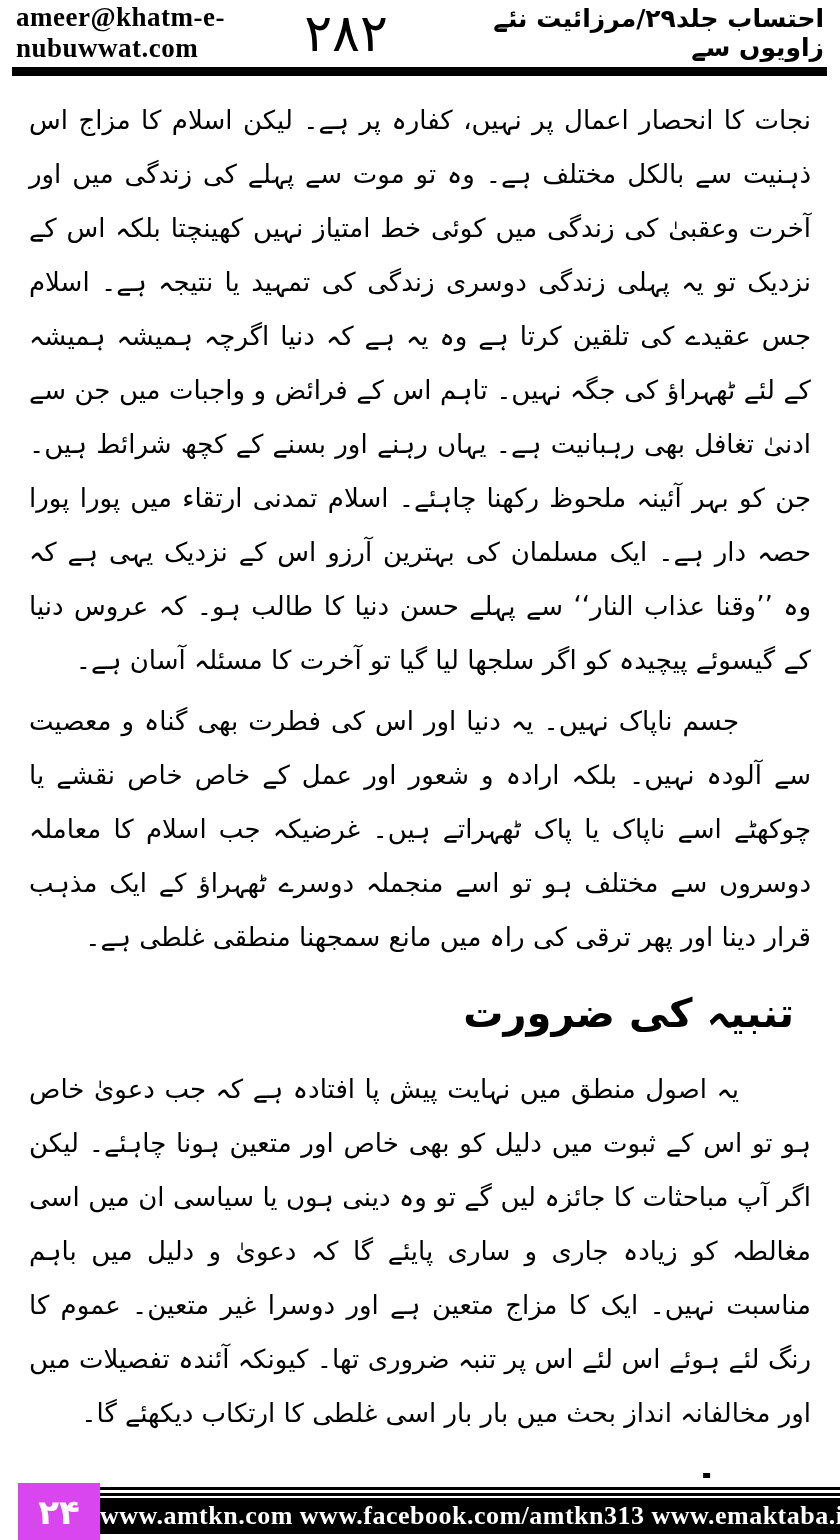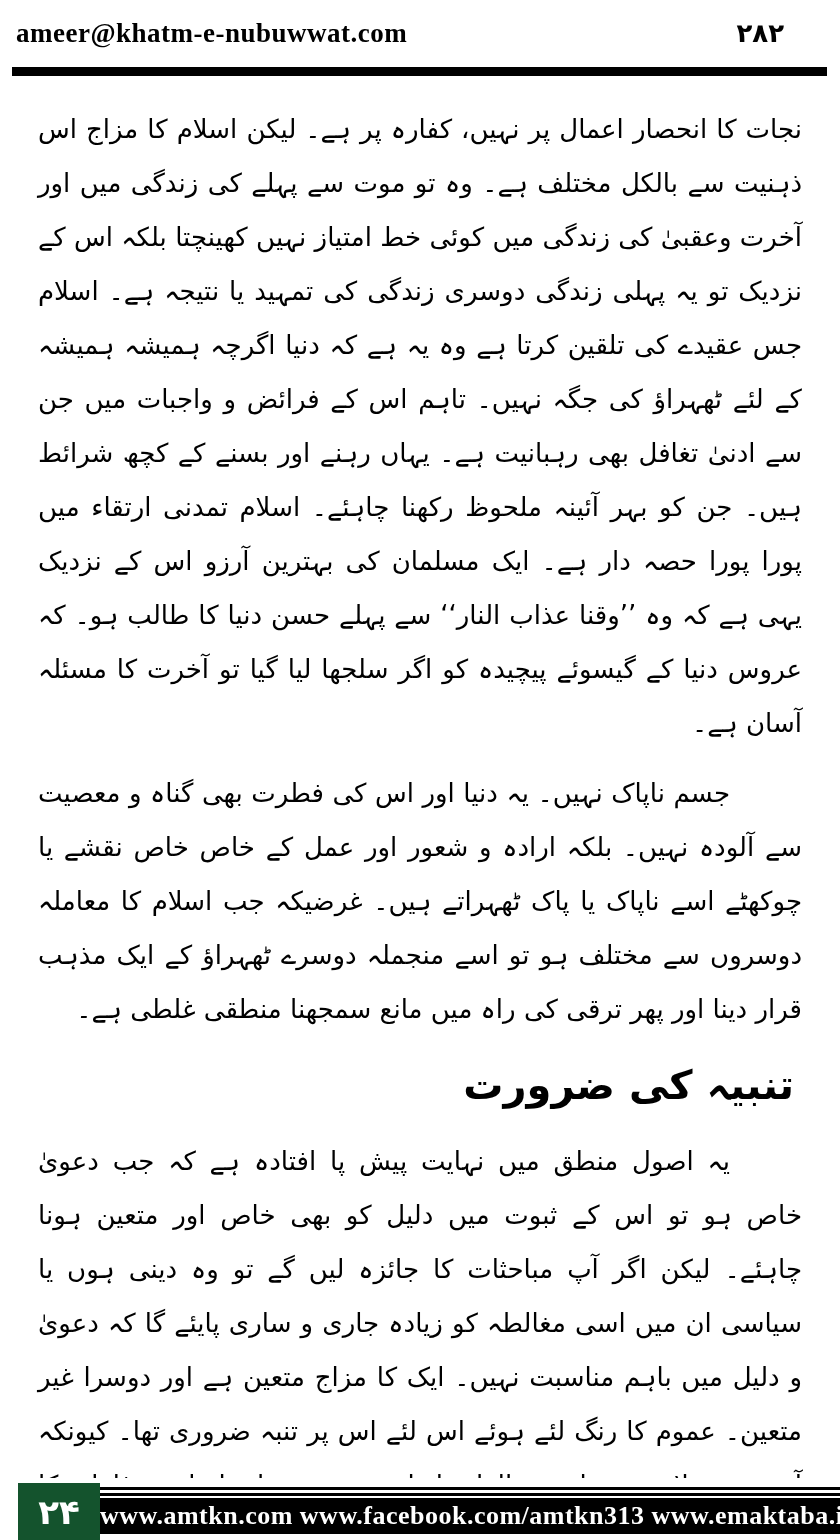--- a/index.html
+++ b/index.html
@@ -24,7 +24,7 @@
     direction:ltr;
   }
   .hdr-page{
-    font-size:26px;font-weight:bold;
+    font-size:52px;font-weight:normal;
     direction:rtl;
     transform:translateX(-40px);
   }

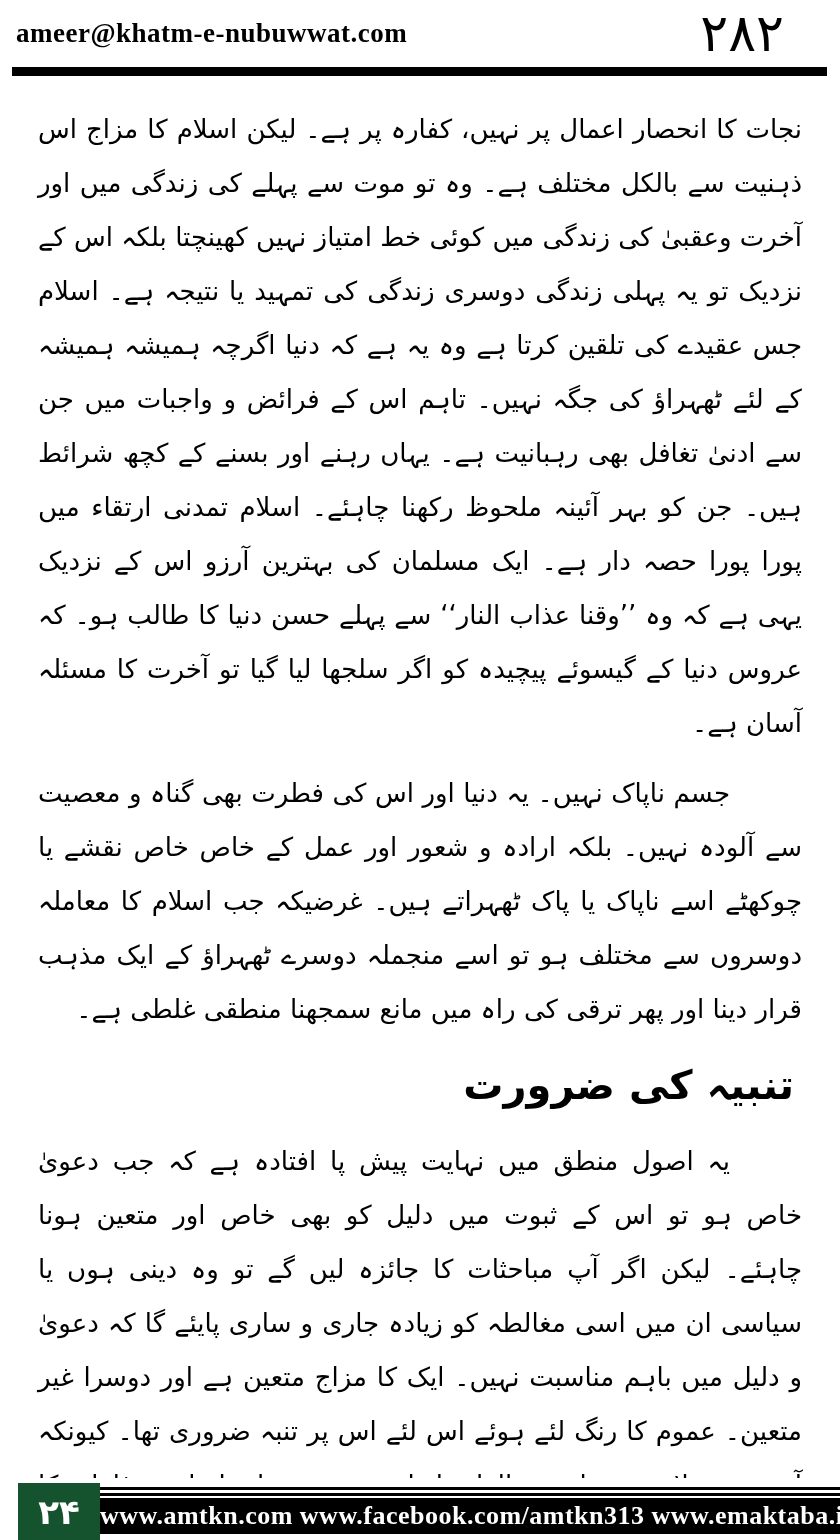--- a/index.html
+++ b/index.html
@@ -89,6 +89,7 @@
   <header class="hdr">
     <span class="hdr-email">ameer@khatm-e-nubuwwat.com</span>
     <span class="hdr-page">۲۸۲</span>
+    <span class="hdr-title">احتساب جلد۲۹/مرزائیت نئے زاویوں سے</span>
   </header>
 
   <div class="hdr-rule"></div>

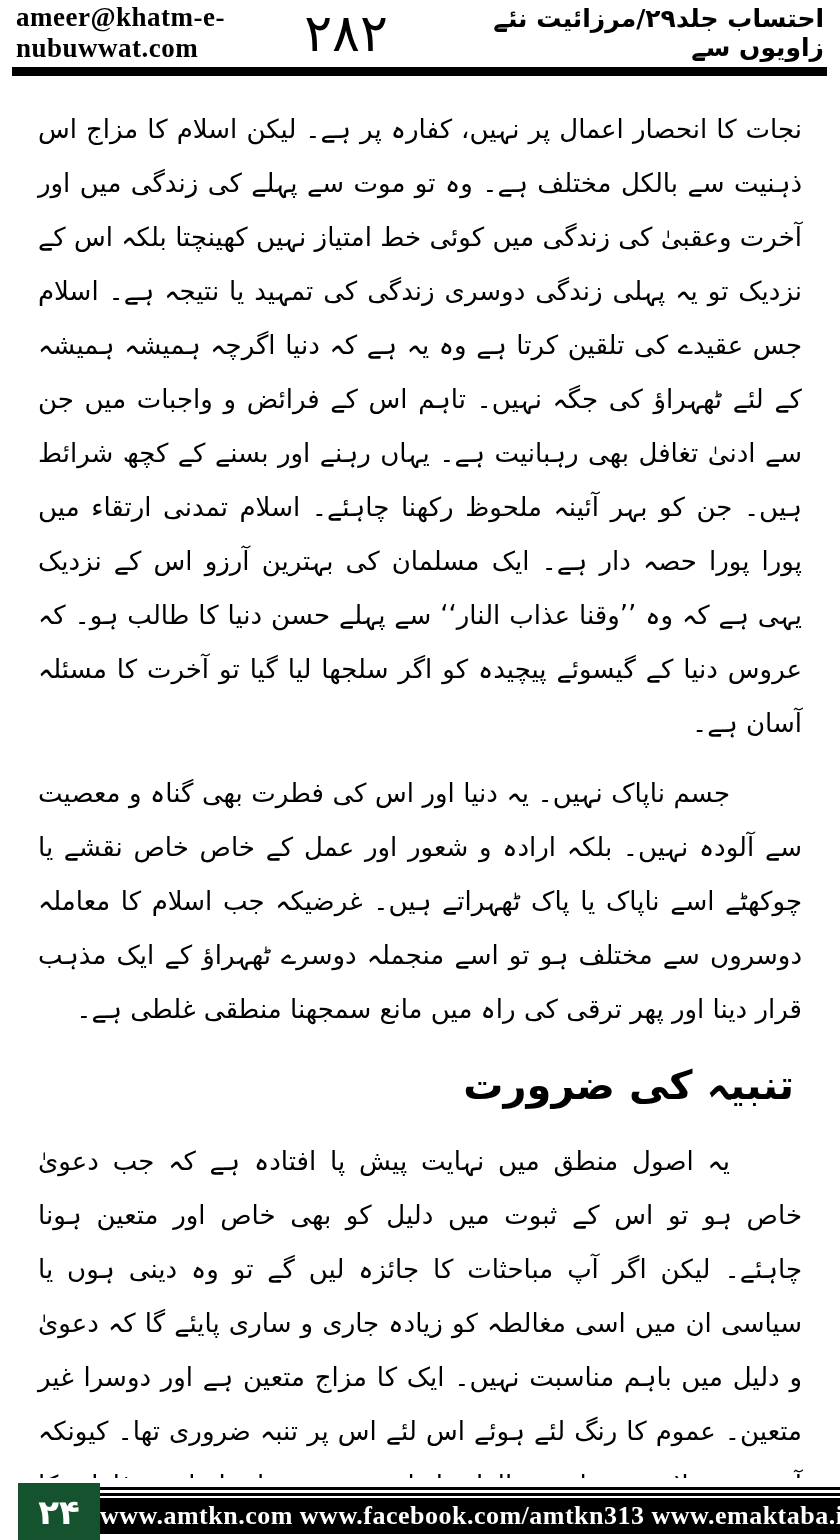--- a/index.html
+++ b/index.html
@@ -44,7 +44,7 @@
     font-size:26px;line-height:54px;
     overflow:hidden;
   }
-  .para{margin:16px;text-align:justify;}
+  .para{margin:7px;text-align:justify;}
   .para.indent{text-indent:72px;}
   .heading{
     font-size:40px;font-weight:bold;line-height:58px;

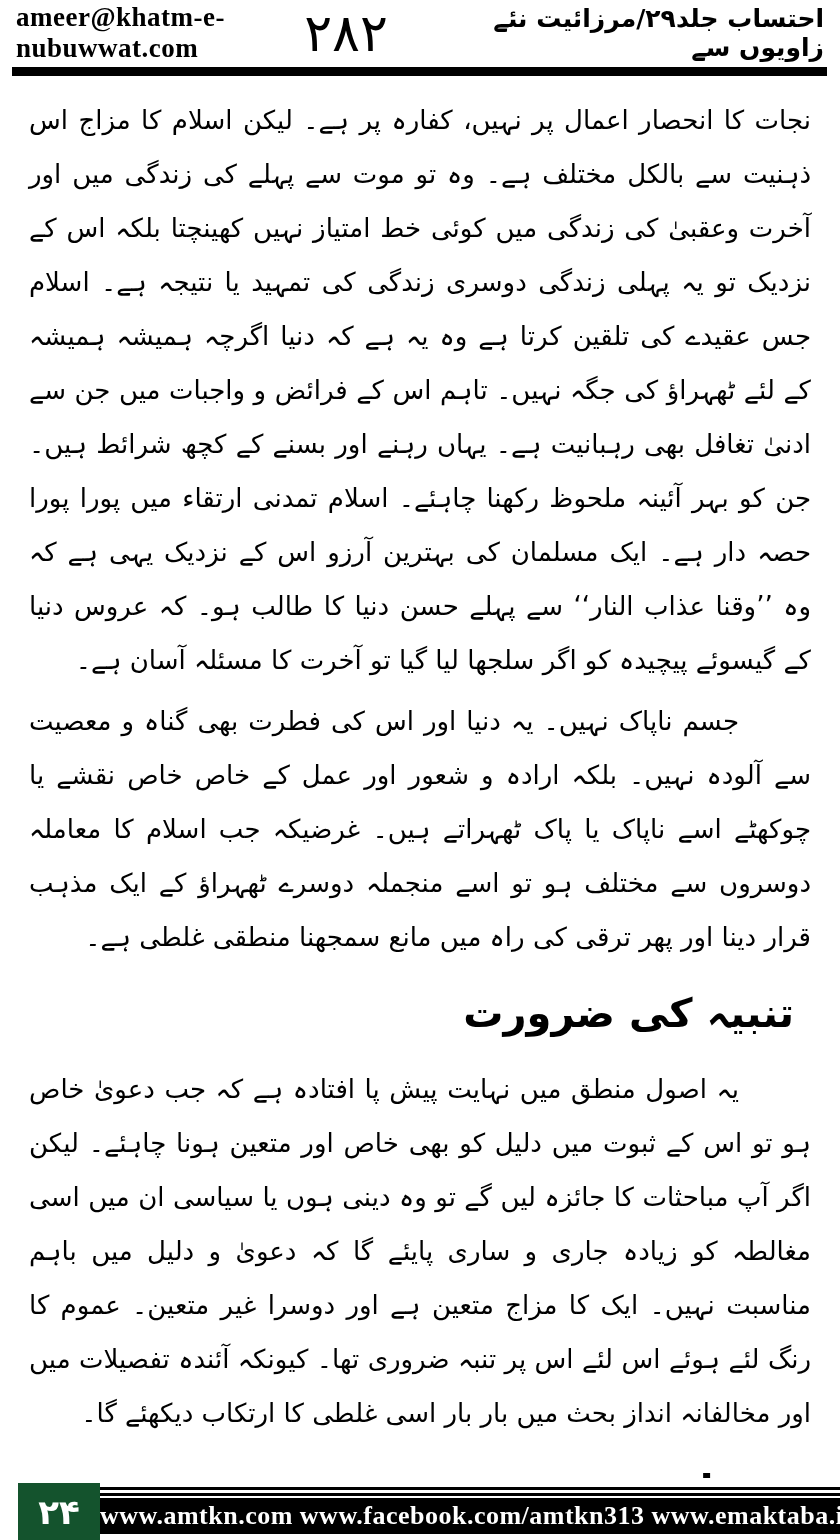--- a/index.html
+++ b/index.html
@@ -60,7 +60,7 @@
   }
   .ftr-badge{
     margin-left:18px;width:82px;flex:0 0 82px;
-    background:#14532d;color:#fff;
+    background:#d946ef;color:#fff;
     display:flex;align-items:center;justify-content:center;
     font-size:34px;font-weight:bold;
     direction:rtl;

